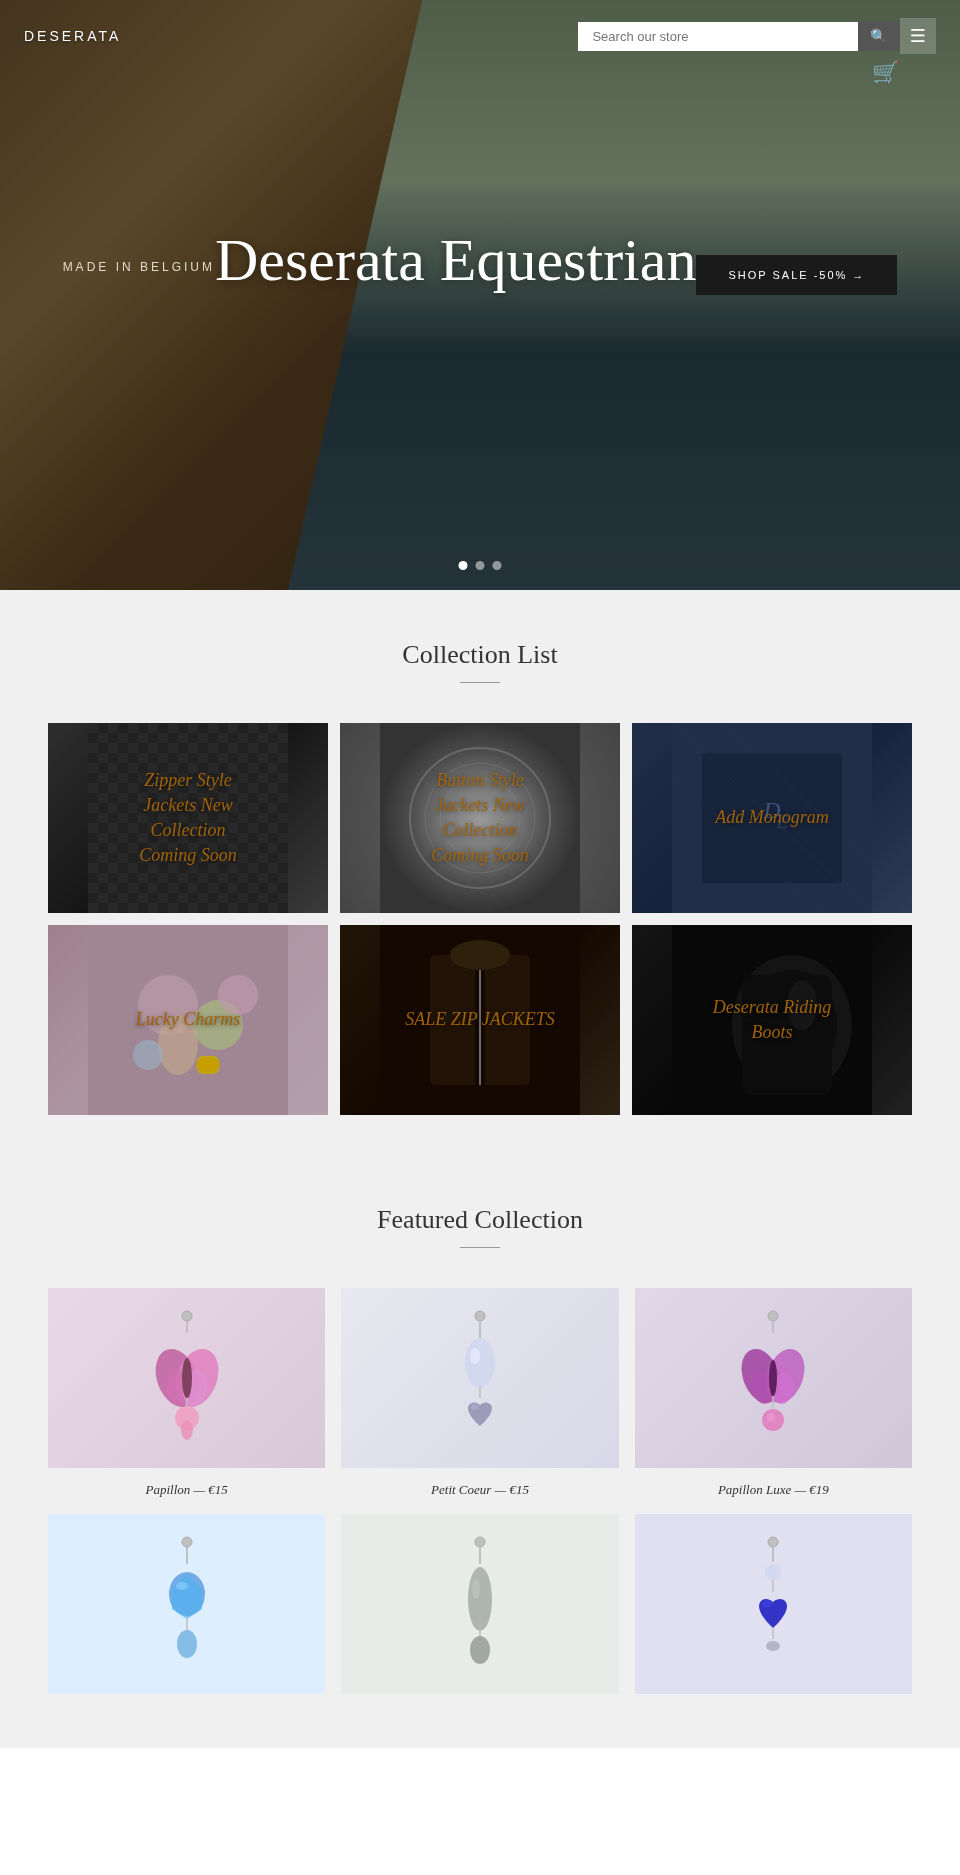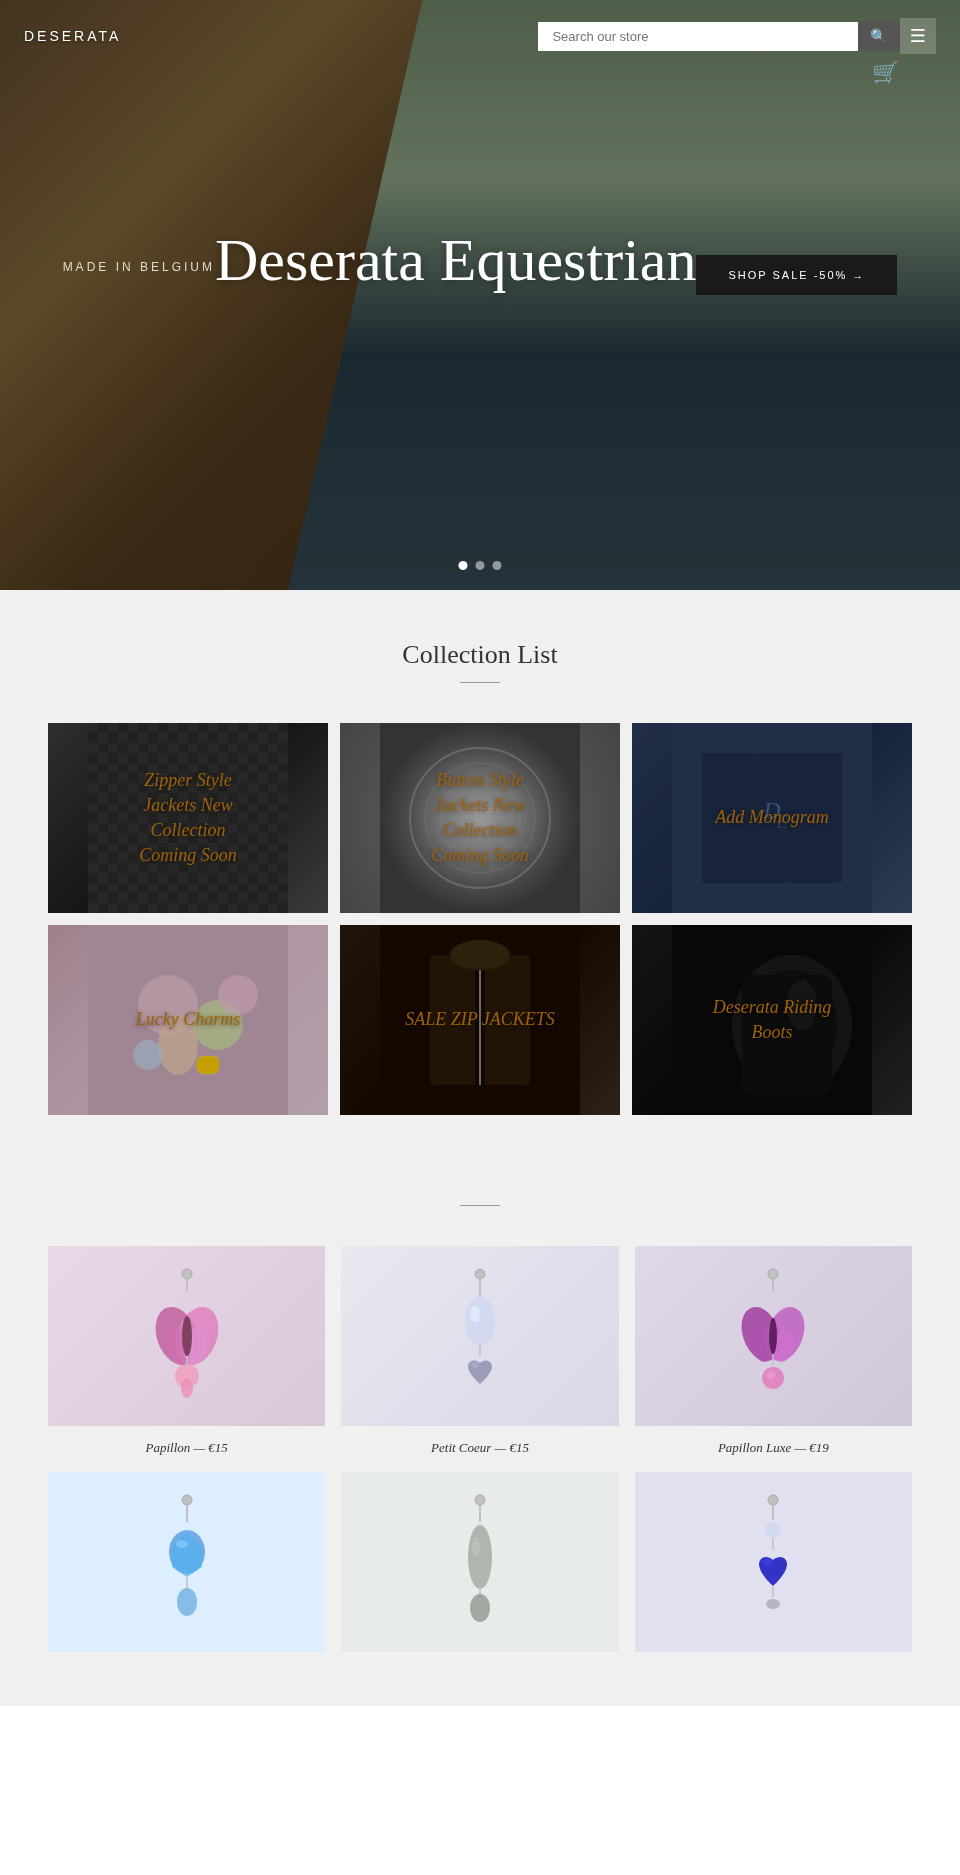--- a/index.html
+++ b/index.html
@@ -31,7 +31,7 @@
       border: none;
       padding: 7px 14px;
       font-size: 13px;
-      width: 320px;
+      width: 280px;
       outline: none;
       color: #999;
       background: #fff;

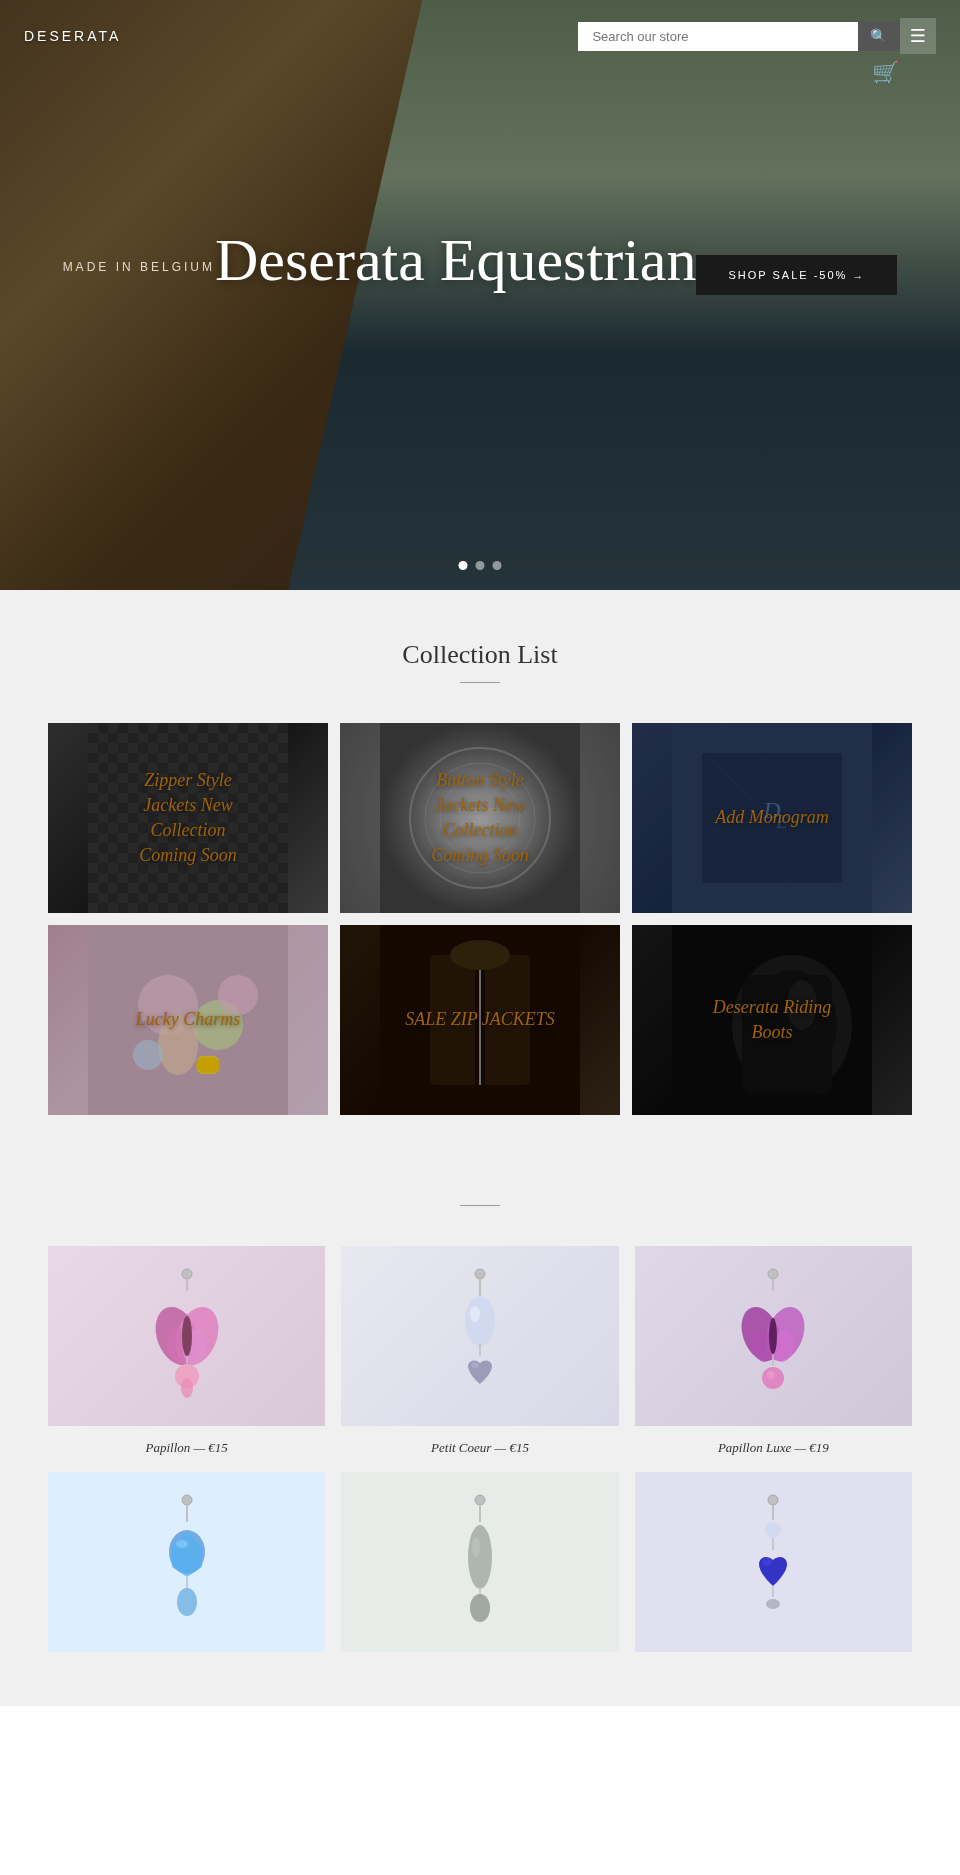--- a/index.html
+++ b/index.html
@@ -448,6 +448,7 @@
 
   <div class="featured-section">
     <div class="section-title-area">
+      <h2 class="section-title">Featured Collection</h2>
       <div class="section-divider"></div>
     </div>
 

